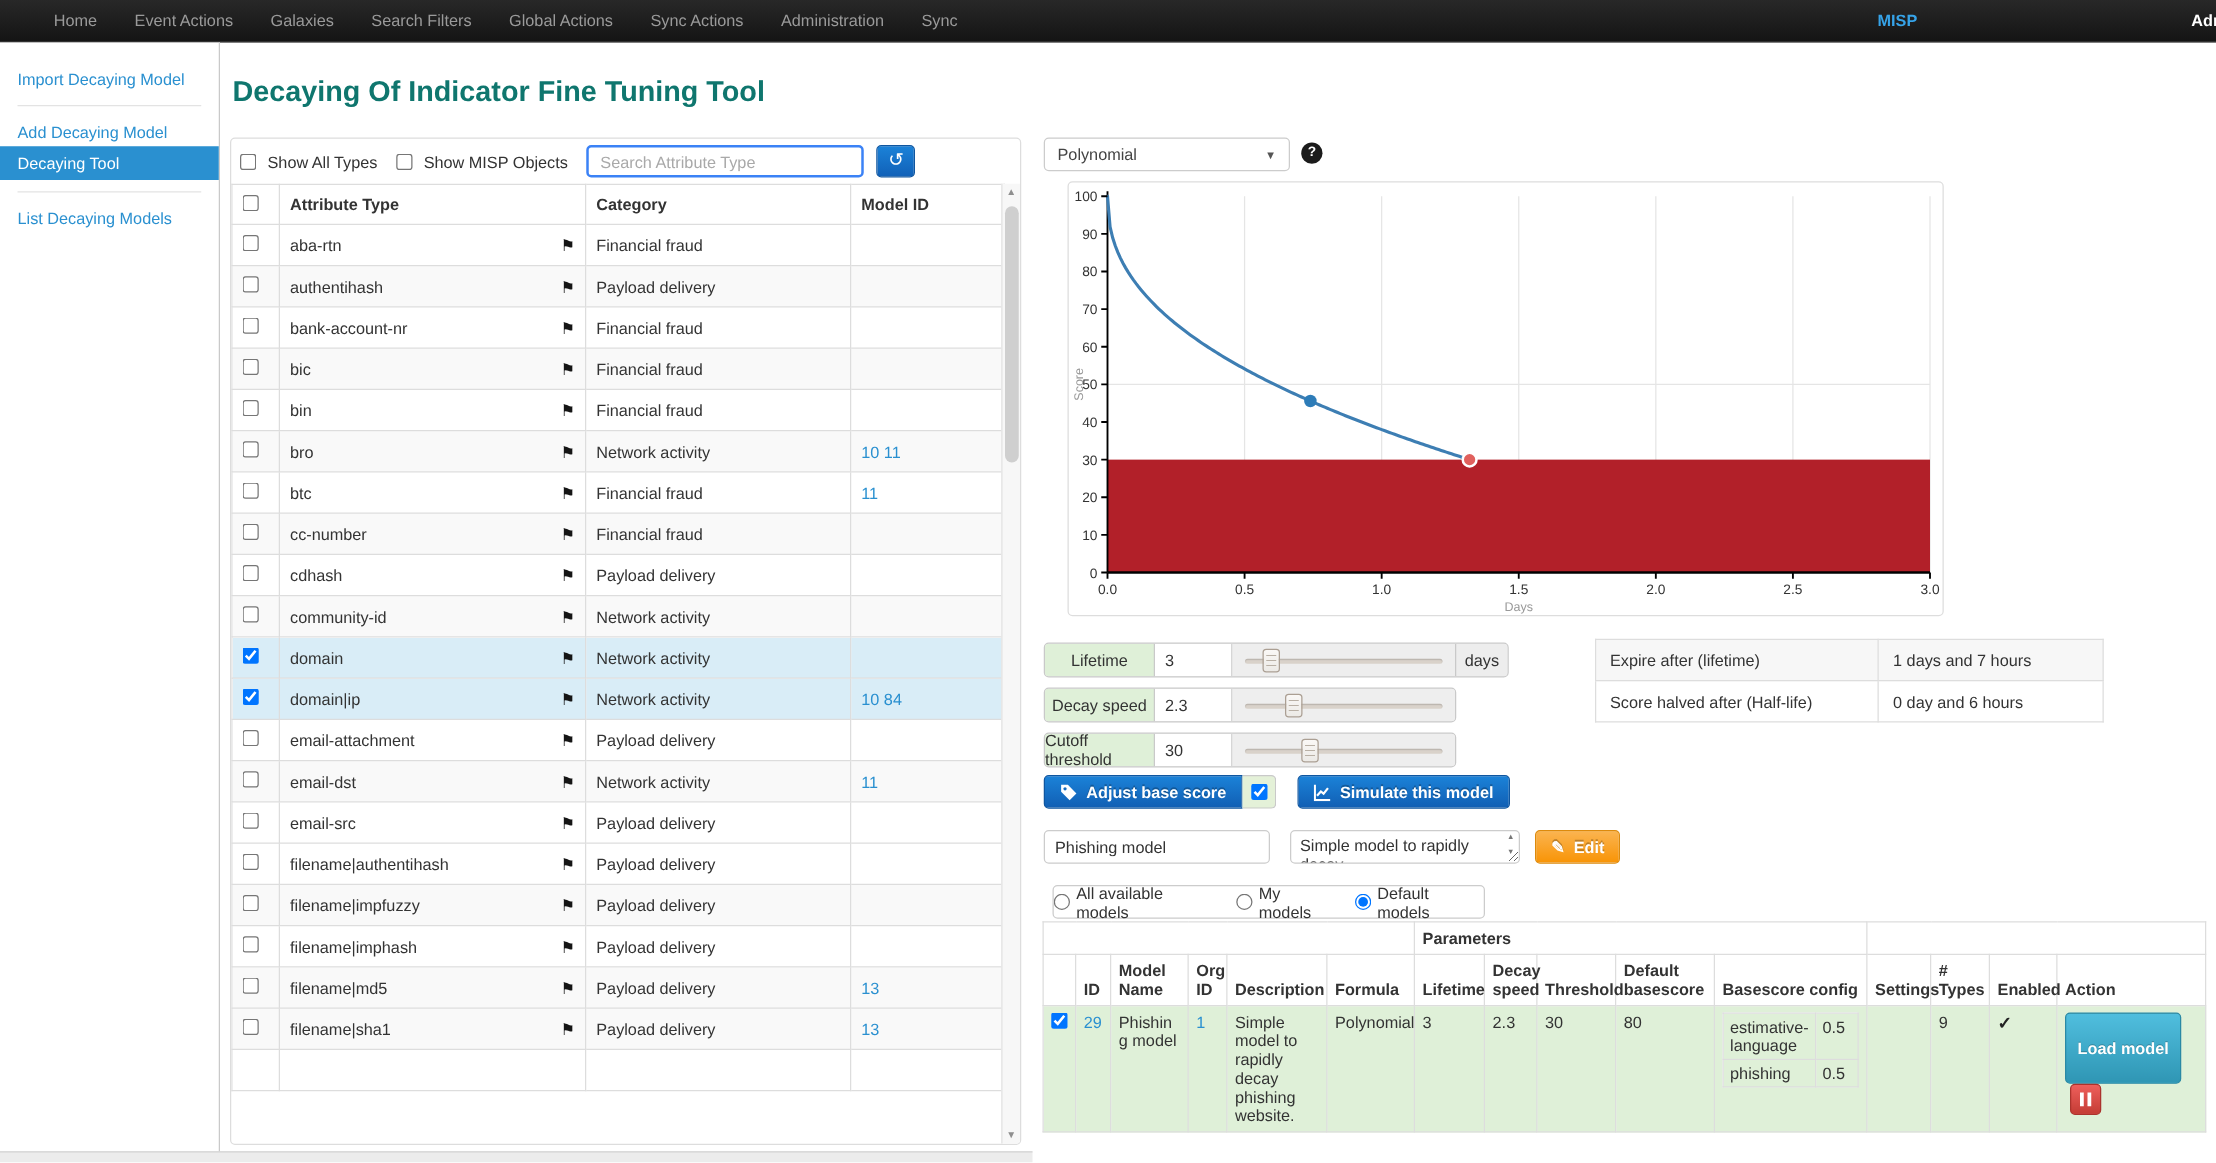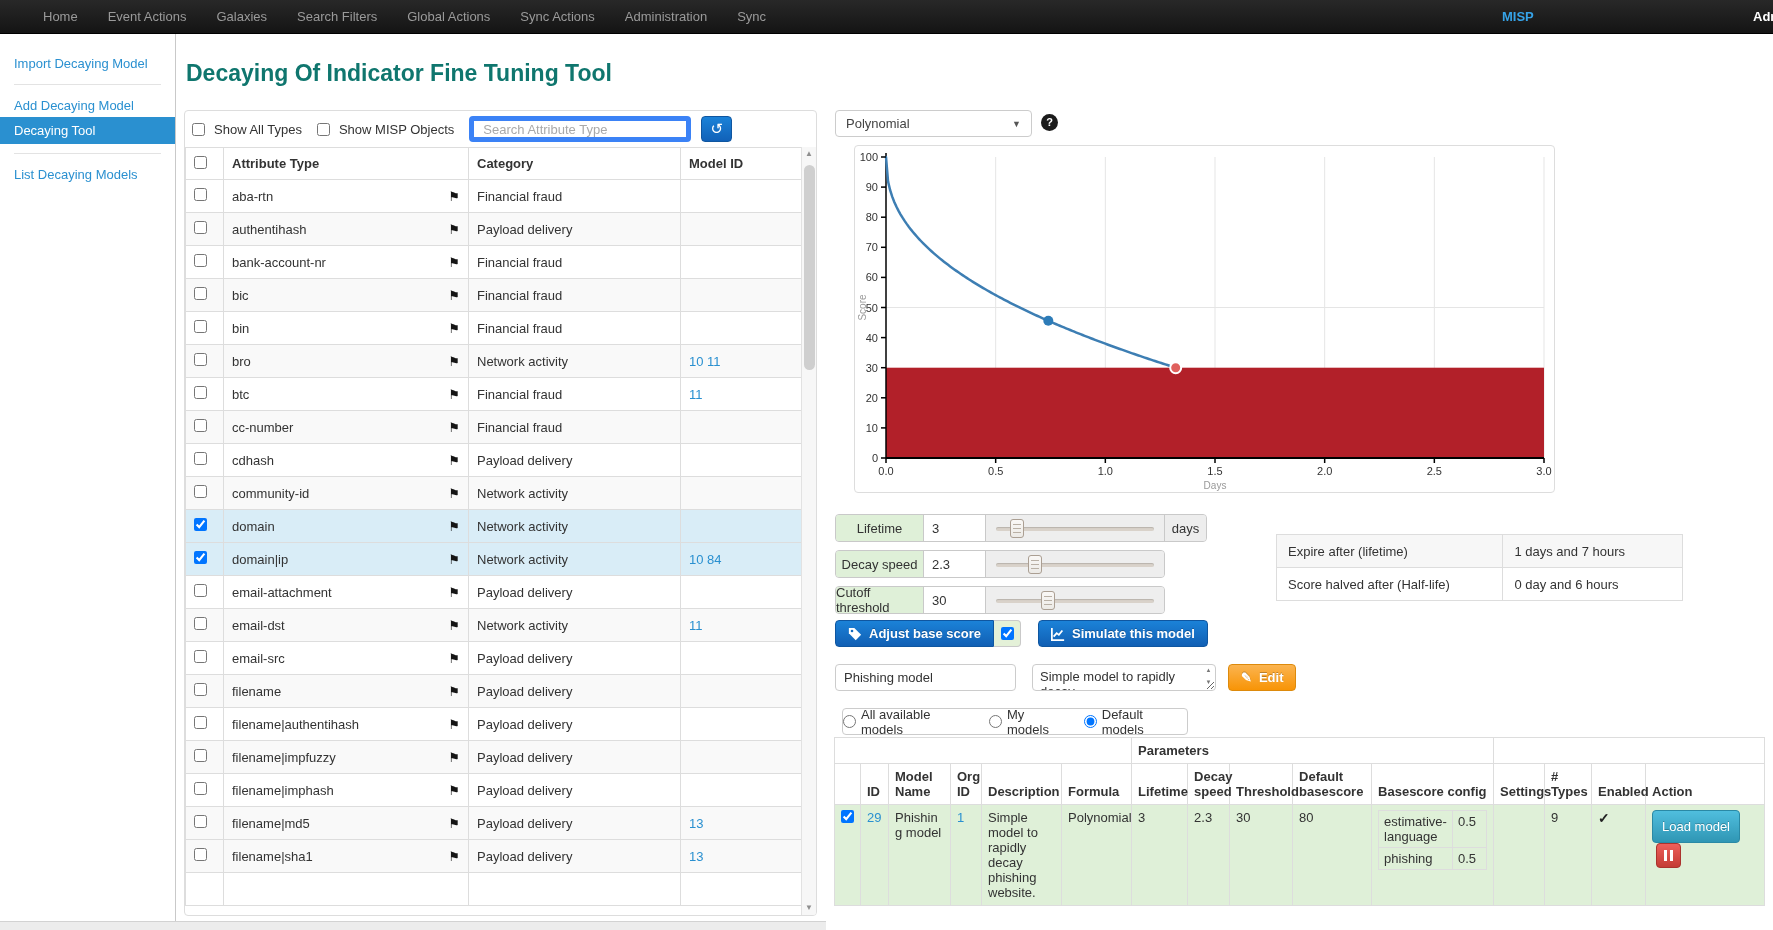--- a/index.html
+++ b/index.html
@@ -28,7 +28,7 @@
   .filter-row{display:flex;align-items:center;height:36px;padding:0 7px;gap:5px}
   .filter-row label{margin-right:10px;color:#333}
   .filter-row input[type=checkbox]{margin-right:4px}
-  .search-input{width:222px;height:26px;border:5px solid #3b82f6;border-radius:4px;padding:0 9px;font-size:13px;color:#555;outline:none}
+  .search-input{width:222px;height:26px;border:2px solid #3b82f6;border-radius:4px;padding:0 9px;font-size:13px;color:#555;outline:none}
   .search-input::placeholder{color:#a9a9a9}
   .refresh-btn{width:31px;height:26px;margin-left:5px;border-radius:4px;border:1px solid #0f56a0;background:linear-gradient(#1b82d8,#1161b8);color:#fff;font-size:15px;line-height:24px;text-align:center;cursor:pointer}
   .attr-table{width:618px;border-collapse:collapse;table-layout:fixed}

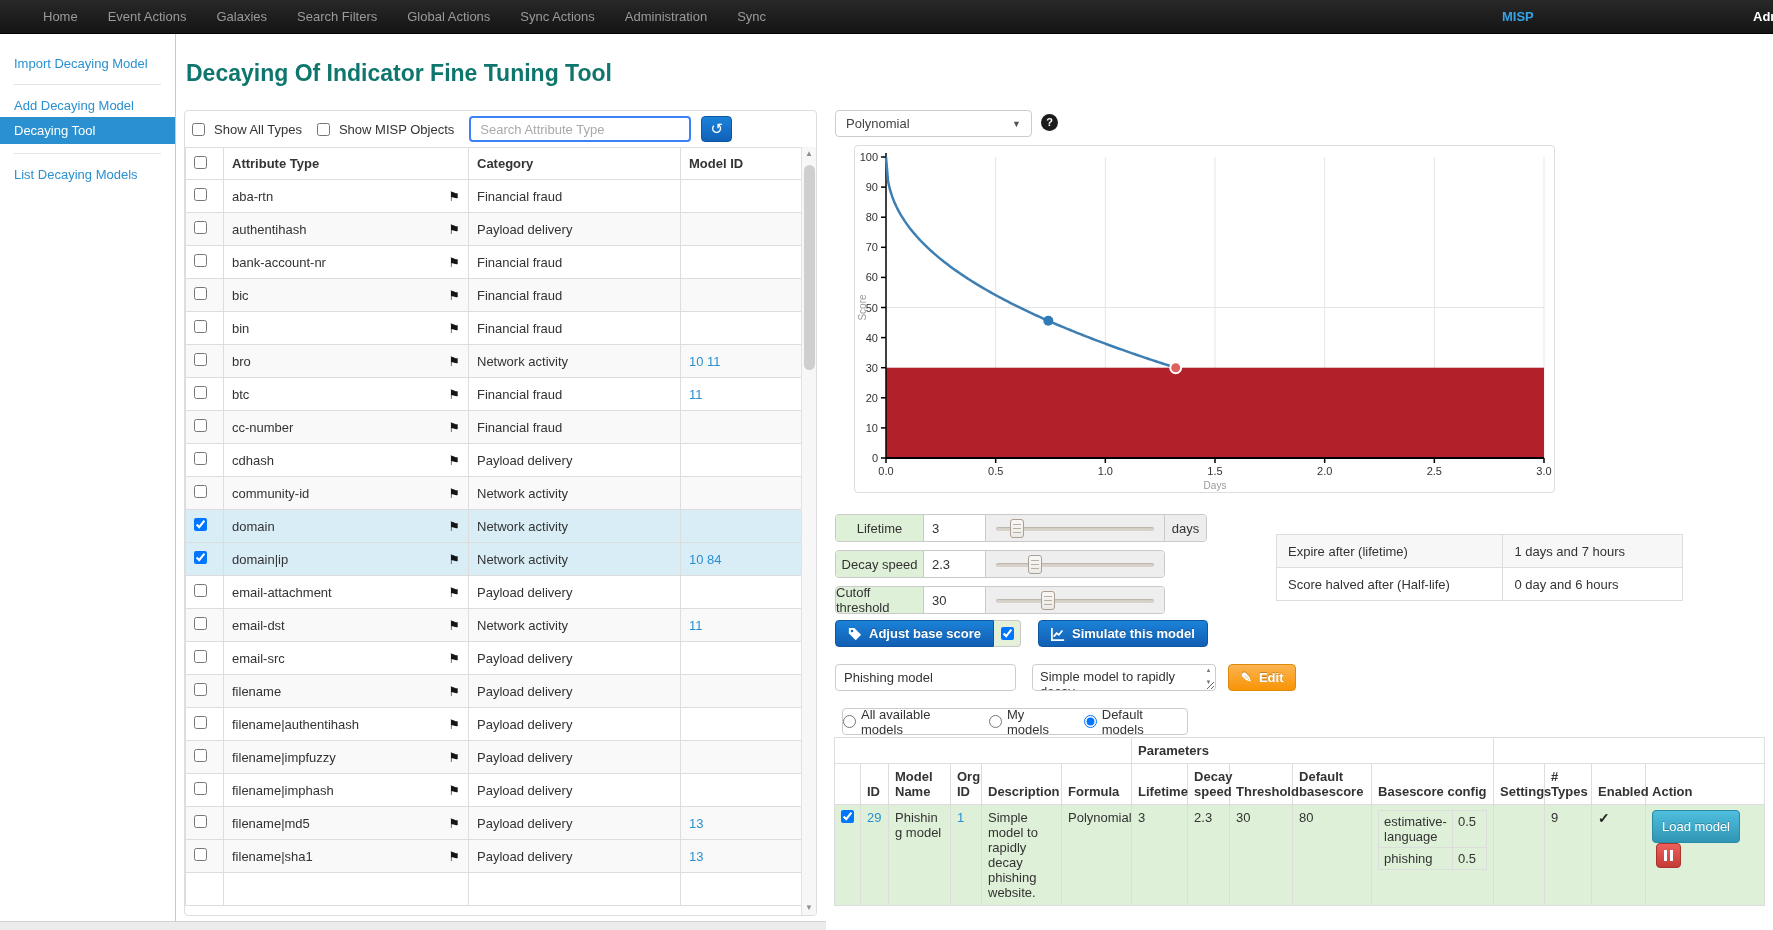--- a/index.html
+++ b/index.html
@@ -60,7 +60,7 @@
   .ctl-suffix{width:42px;border-left:1px solid #c9c9c9;background:#ededed;display:flex;align-items:center;justify-content:center;color:#333}
 
   
-  .info-table{position:absolute;left:1276px;top:534px;width:407px;border-collapse:collapse;background:#fff}
+  .info-table{position:absolute;left:1276px;top:511px;width:407px;border-collapse:collapse;background:#fff}
   .info-table td{border:1px solid #ddd;height:33px;padding:0 11px;color:#333}
   .info-table tr:first-child td{background:#f7f7f7}
 

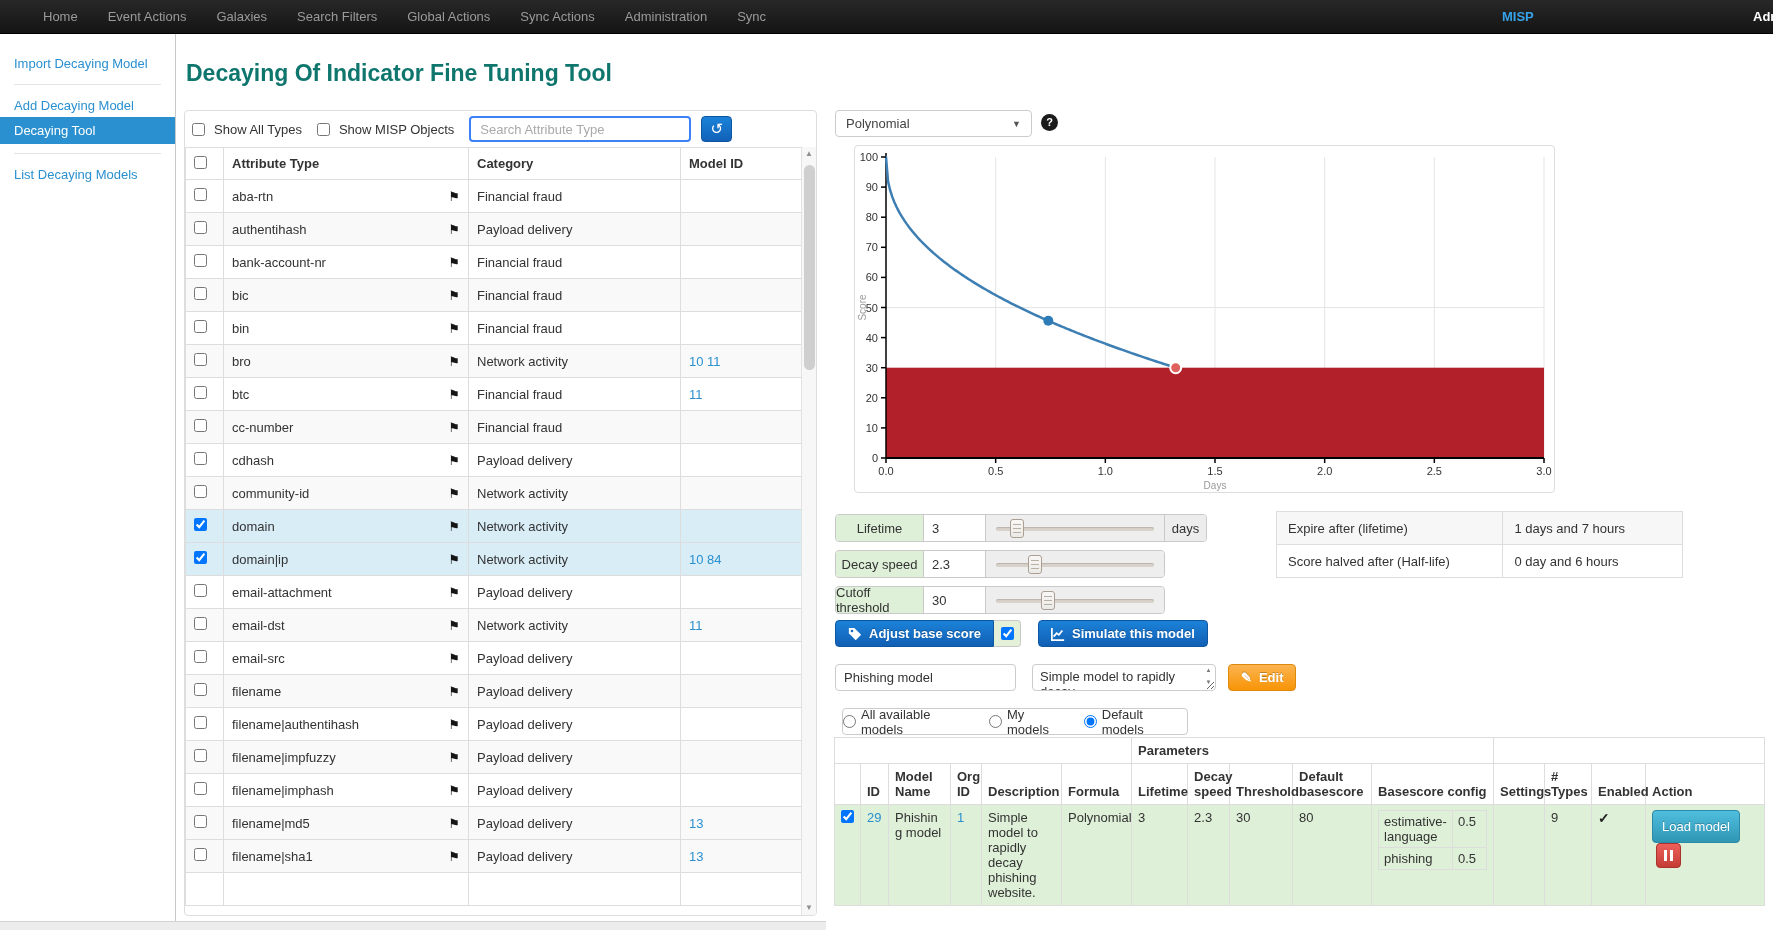--- a/index.html
+++ b/index.html
@@ -240,12 +240,6 @@
           <tr>
             <td><input type="checkbox" style=""></td>
             <td><span>email-src</span><span class="flag">⚑</span></td>
-            <td>Payload delivery</td>
-            <td><span class="mid"></span></td>
-          </tr>
-          <tr class="alt">
-            <td><input type="checkbox" style=""></td>
-            <td><span>filename</span><span class="flag">⚑</span></td>
             <td>Payload delivery</td>
             <td><span class="mid"></span></td>
           </tr>

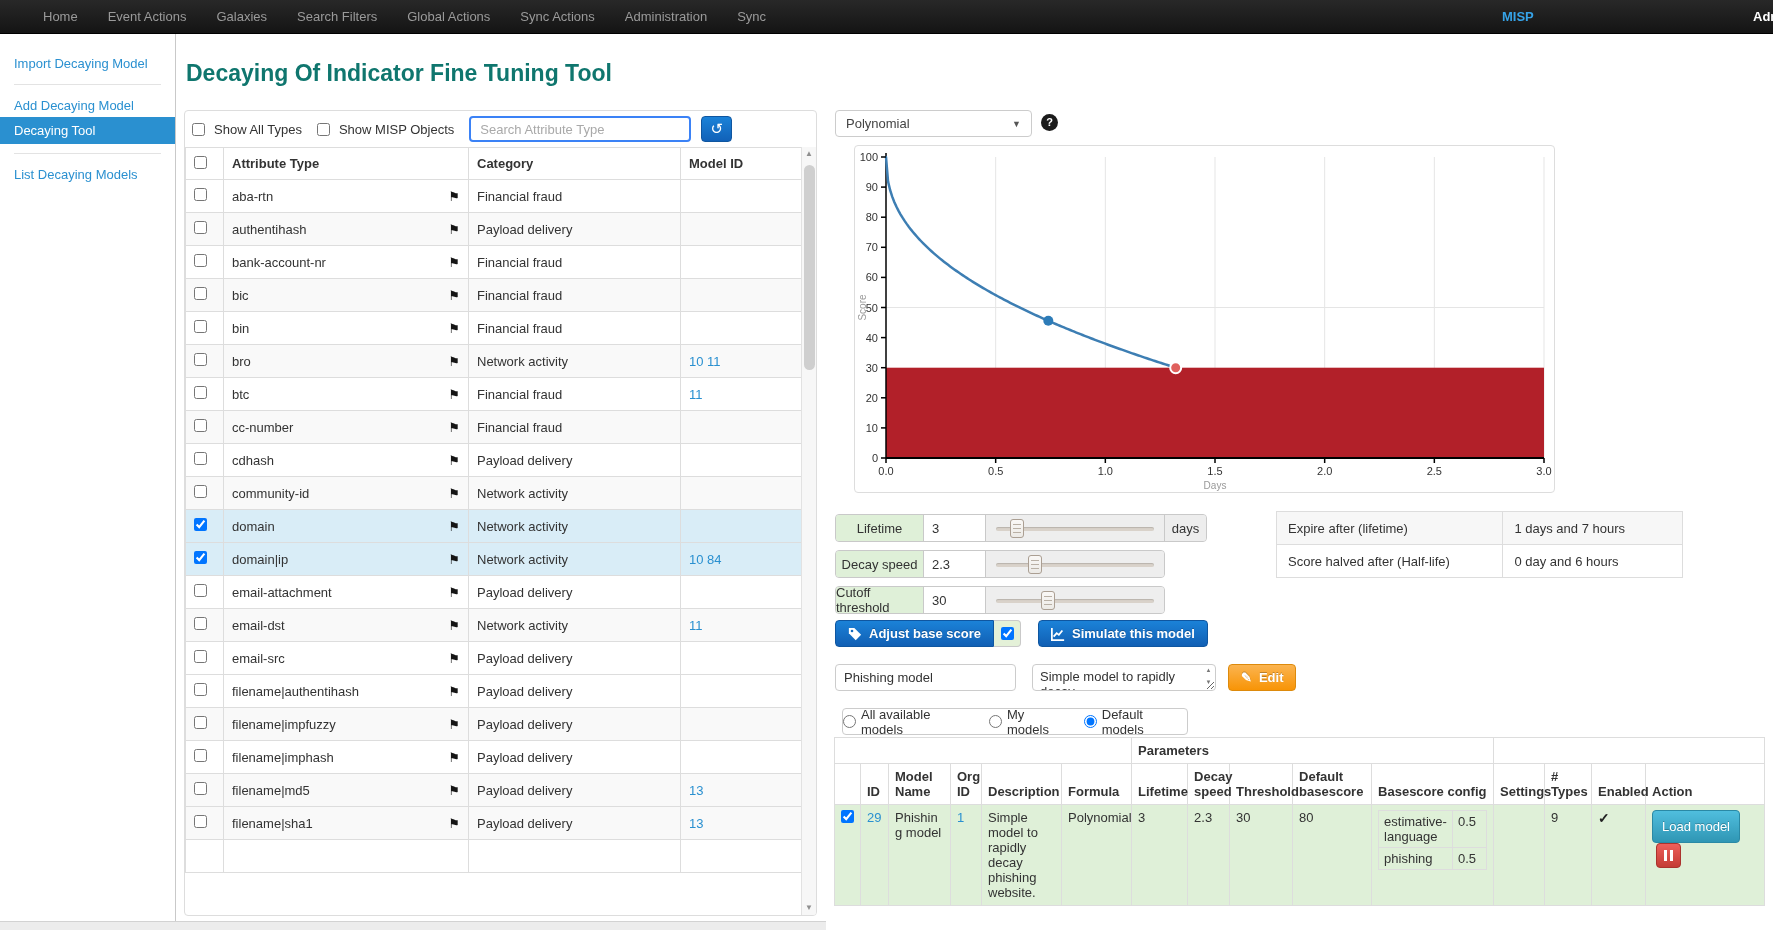--- a/index.html
+++ b/index.html
@@ -89,7 +89,7 @@
   .models-table tbody td{background:#dff0d8;vertical-align:top}
   .inner-table{border-collapse:collapse;width:100%;background:#fff}
   .inner-table td{border:1px solid #ddd;background:#fff;padding:3px 5px;vertical-align:middle;word-wrap:break-word}
-  .load-btn{display:inline-block;background:linear-gradient(#50bede,#2f96b4);border:1px solid #2a89a5;border-radius:4px;color:#fff;font-weight:normal;padding:8px 9px;cursor:pointer;text-shadow:0 -1px 0 rgba(0,0,0,.25)}
+  .load-btn{display:inline-block;background:linear-gradient(#50bede,#2f96b4);border:1px solid #2a89a5;border-radius:4px;color:#fff;font-weight:bold;padding:20px 9px;cursor:pointer;text-shadow:0 -1px 0 rgba(0,0,0,.25)}
   .pause-btn{display:inline-flex;gap:3px;align-items:center;justify-content:center;background:linear-gradient(#ee5f5b,#c43c35);border:1px solid #ab332d;border-radius:4px;padding:6px 7px;margin-left:4px;cursor:pointer;vertical-align:top}
   .pause-bar{display:block;width:3px;height:11px;background:#fff}
   .check-mark{font-weight:bold;font-size:14px;color:#222}

